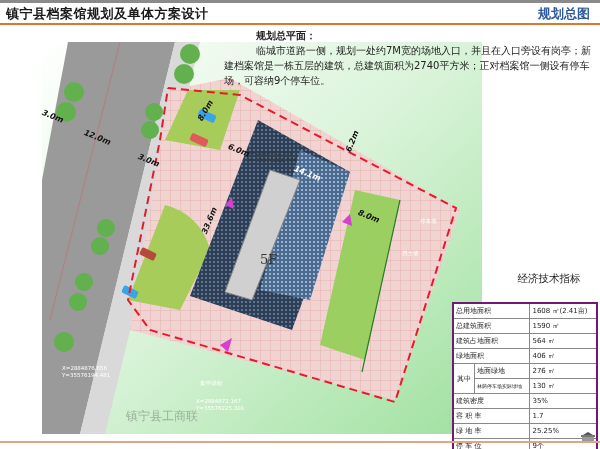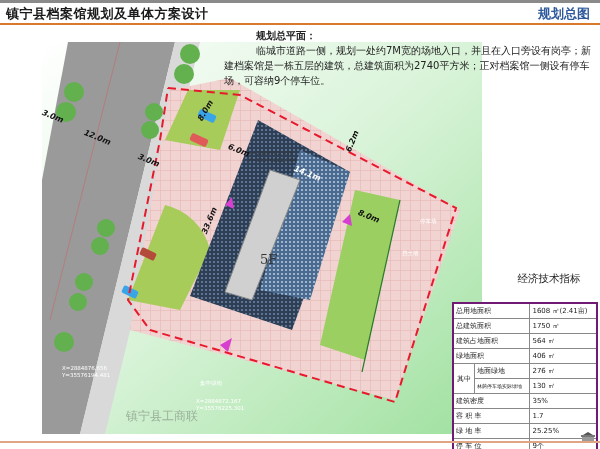--- a/index.html
+++ b/index.html
@@ -135,7 +135,7 @@
       </tr>
   <tr>
         <td colspan="2">总建筑面积</td>
-        <td class="val">1750 ㎡</td>
+        <td class="val">1590 ㎡</td>
       </tr>
   <tr>
         <td colspan="2">建筑占地面积</td>

